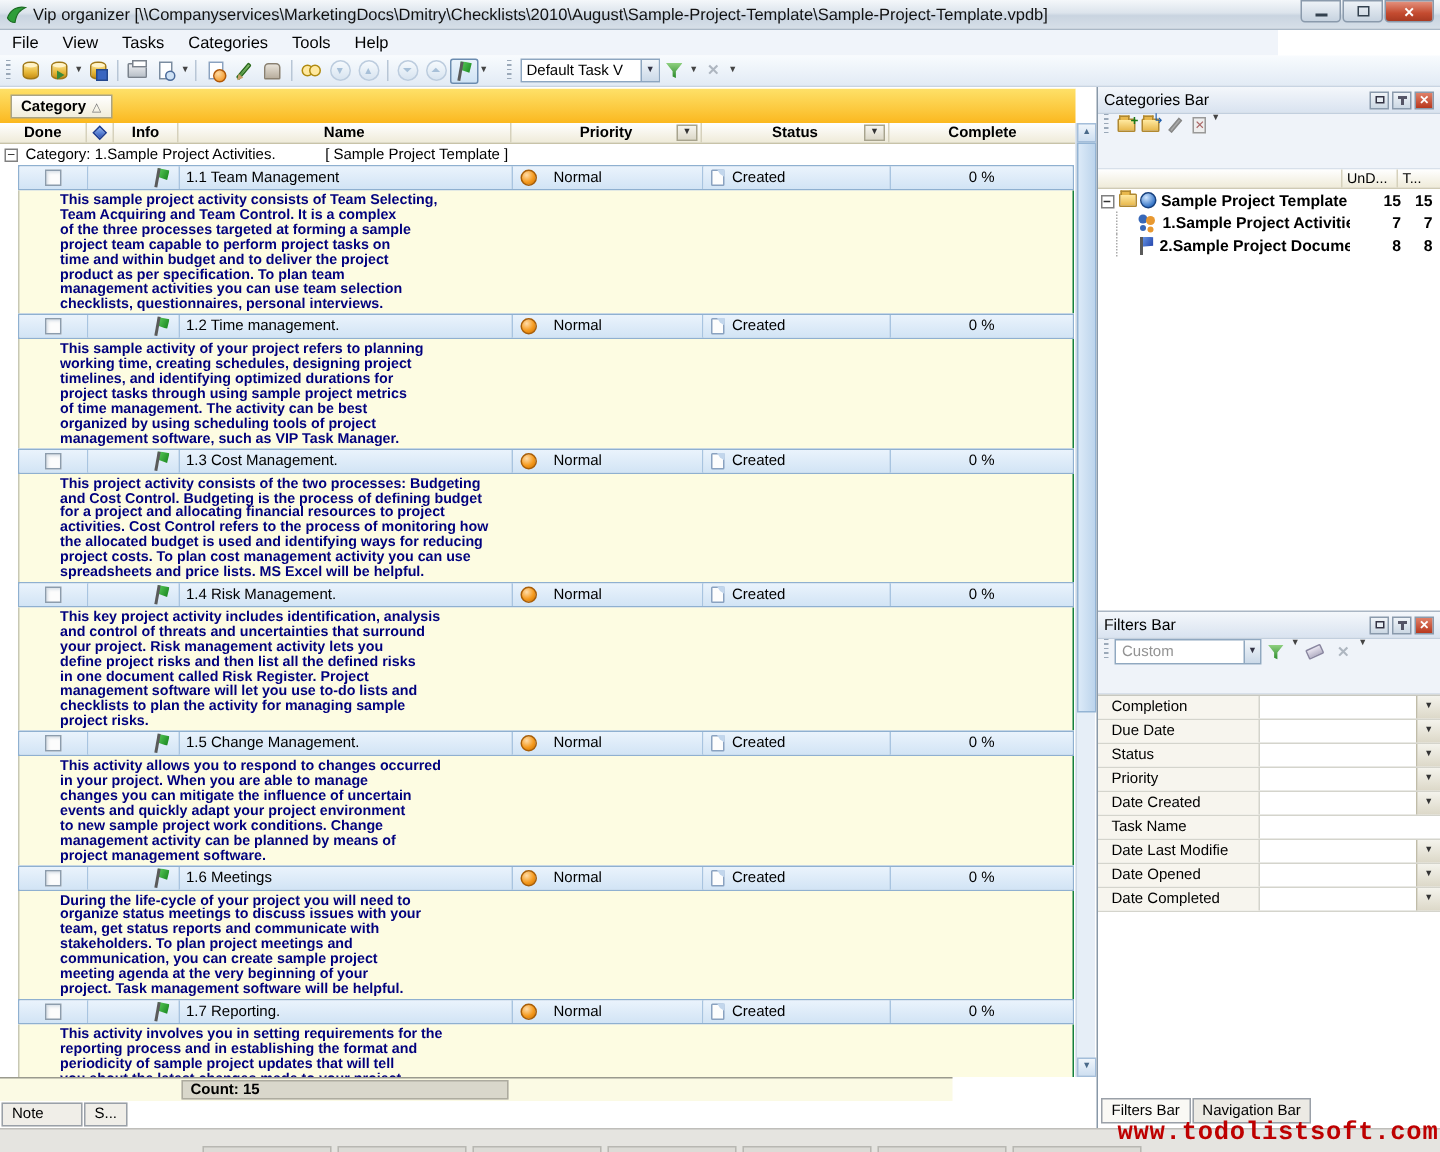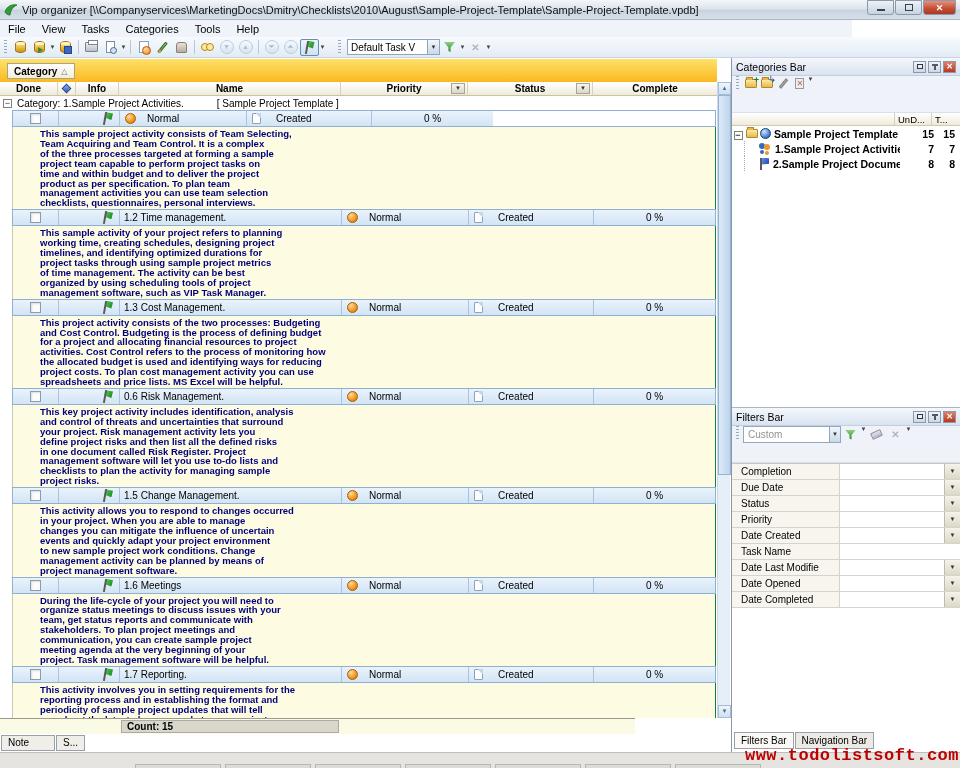--- a/index.html
+++ b/index.html
@@ -312,6 +312,7 @@
       <div class="tcell c-info">
           <span class="flag-icon"></span>
         </div>
+      <div class="tcell c-name">1.1 Team Management</div>
       <div class="tcell c-prio">
           <span class="ball"></span>
           <span>Normal</span>

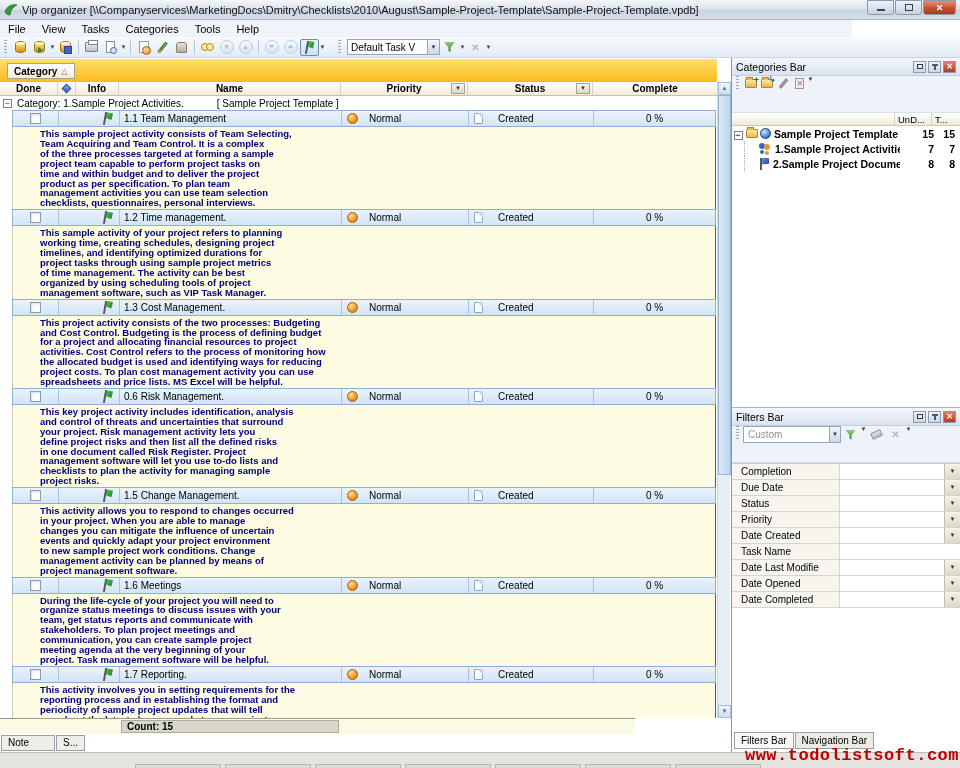--- a/index.html
+++ b/index.html
@@ -94,7 +94,7 @@
   .c-info { width:61px; justify-content:flex-end; padding-right:5px; }
   .c-name { width:222px; padding-left:4px; }
   .c-prio { width:127px; padding-left:5px; gap:11px; }
-  .c-status { width:125px; padding-left:5px; gap:15px; }
+  .c-status { width:125px; padding-left:5px; gap:5px; }
   .c-comp { width:121px; justify-content:center; border-right:none; }
   .cb { width:11px; height:11px; background:#FCFCFC; border:1px solid #8C9CAC; box-shadow:inset 1px 1px 2px #D6DEE6; }
   .ball { width:11px; height:11px; border-radius:50%; flex:none;

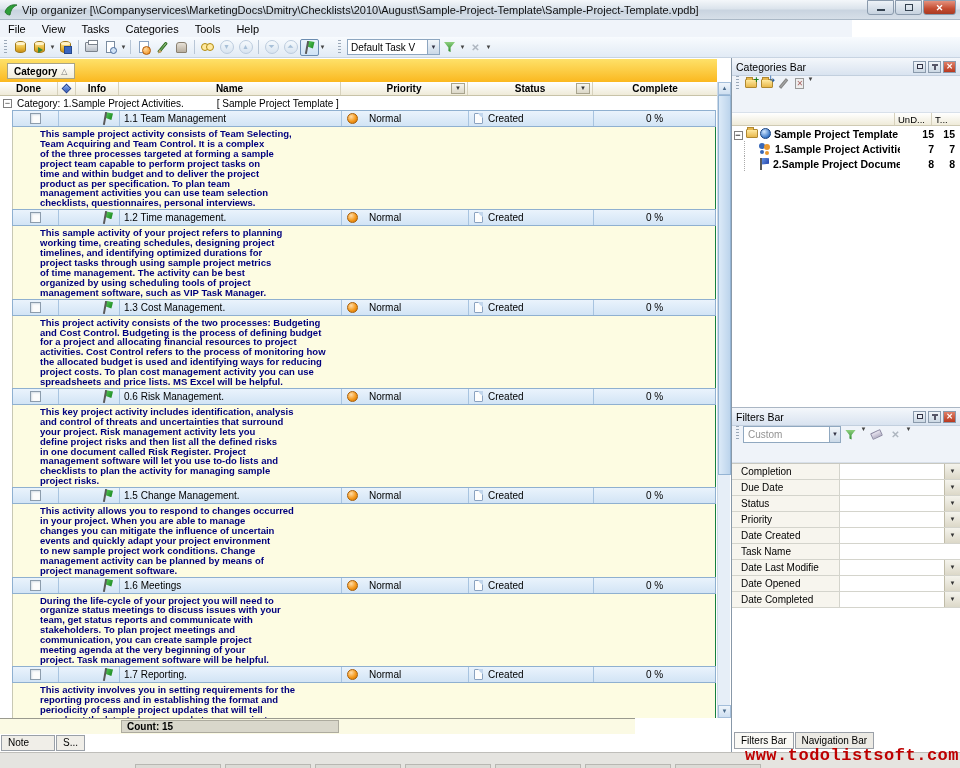--- a/index.html
+++ b/index.html
@@ -391,7 +391,7 @@
       <div class="tcell c-info">
           <span class="flag-icon"></span>
         </div>
-      <div class="tcell c-name">0.6 Risk Management.</div>
+      <div class="tcell c-name">1.4 Risk Management.</div>
       <div class="tcell c-prio">
           <span class="ball"></span>
           <span>Normal</span>

